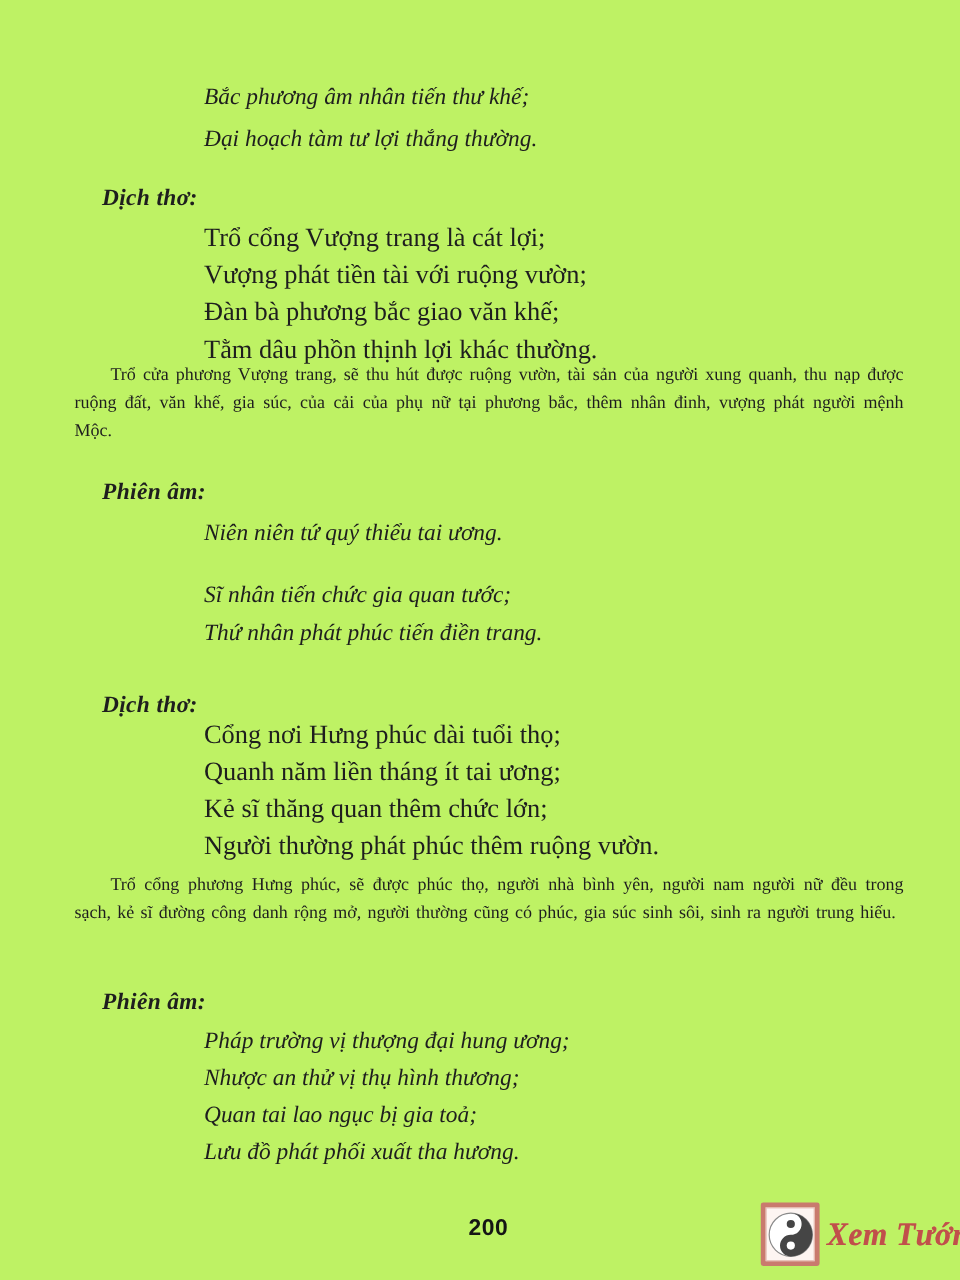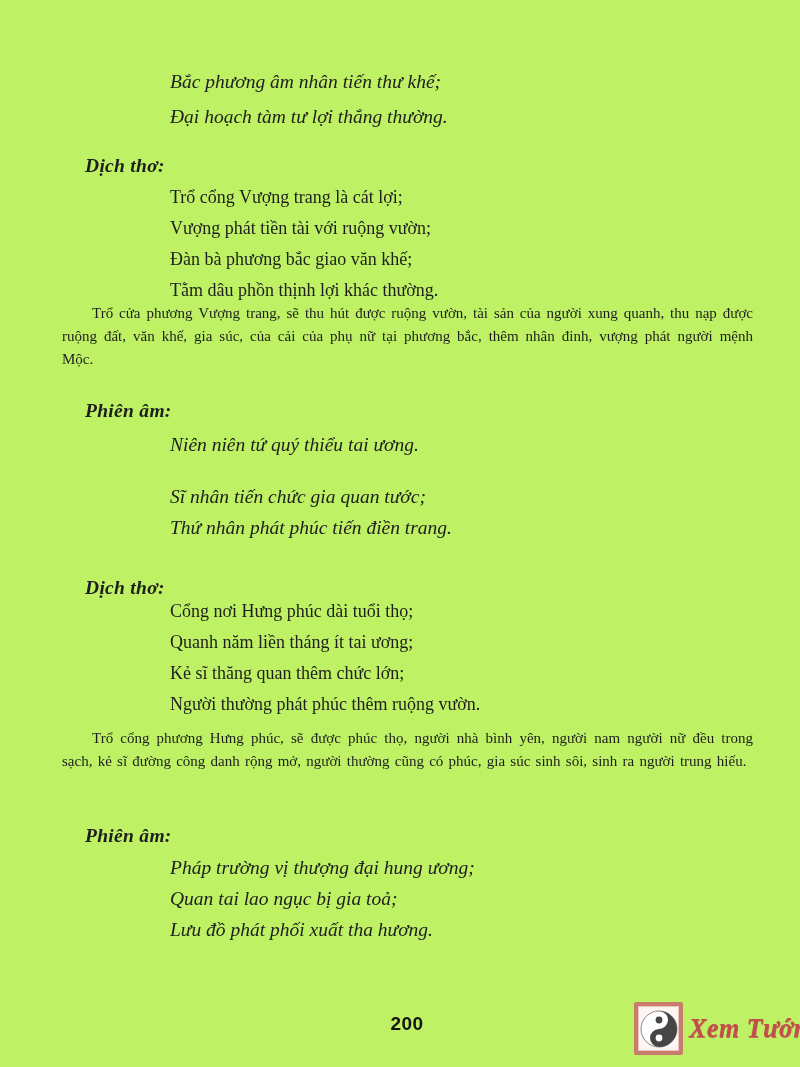--- a/index.html
+++ b/index.html
@@ -23,7 +23,7 @@
     line-height: 35px;
   }
   .plain-verse .verse-line {
-    font-size: 18px;
+    font-size: 22px;
     line-height: 31px;
   }
   .opening-verse .verse-line { line-height: 35px; }

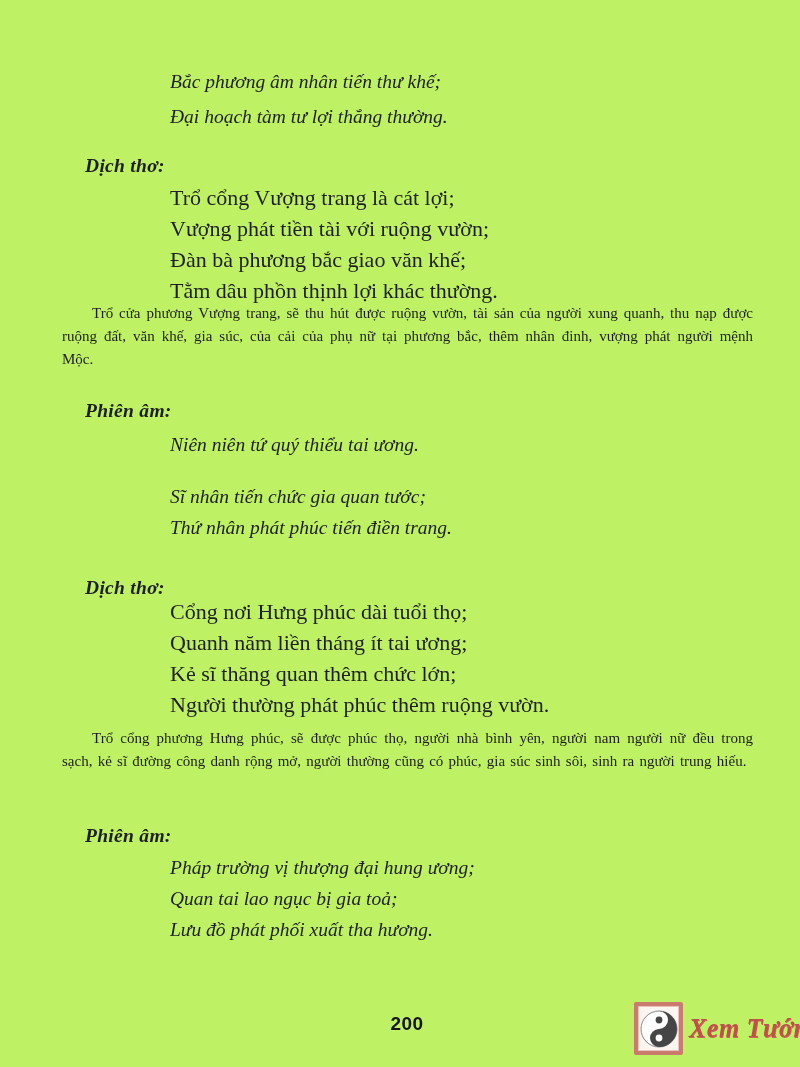--- a/index.html
+++ b/index.html
@@ -123,6 +123,7 @@
   <div class="abs section-heading" style="top:825px;">Phiên âm:</div>
   <div class="abs verse-block italic-verse" style="top:852px;">
     <div class="verse-line" style="line-height:31px;">Pháp trường vị thượng đại hung ương;</div>
+    <div class="verse-line" style="line-height:31px;">Nhược an thử vị thụ hình thương;</div>
     <div class="verse-line" style="line-height:31px;">Quan tai lao ngục bị gia toả;</div>
     <div class="verse-line" style="line-height:31px;">Lưu đồ phát phối xuất tha hương.</div>
   </div>

